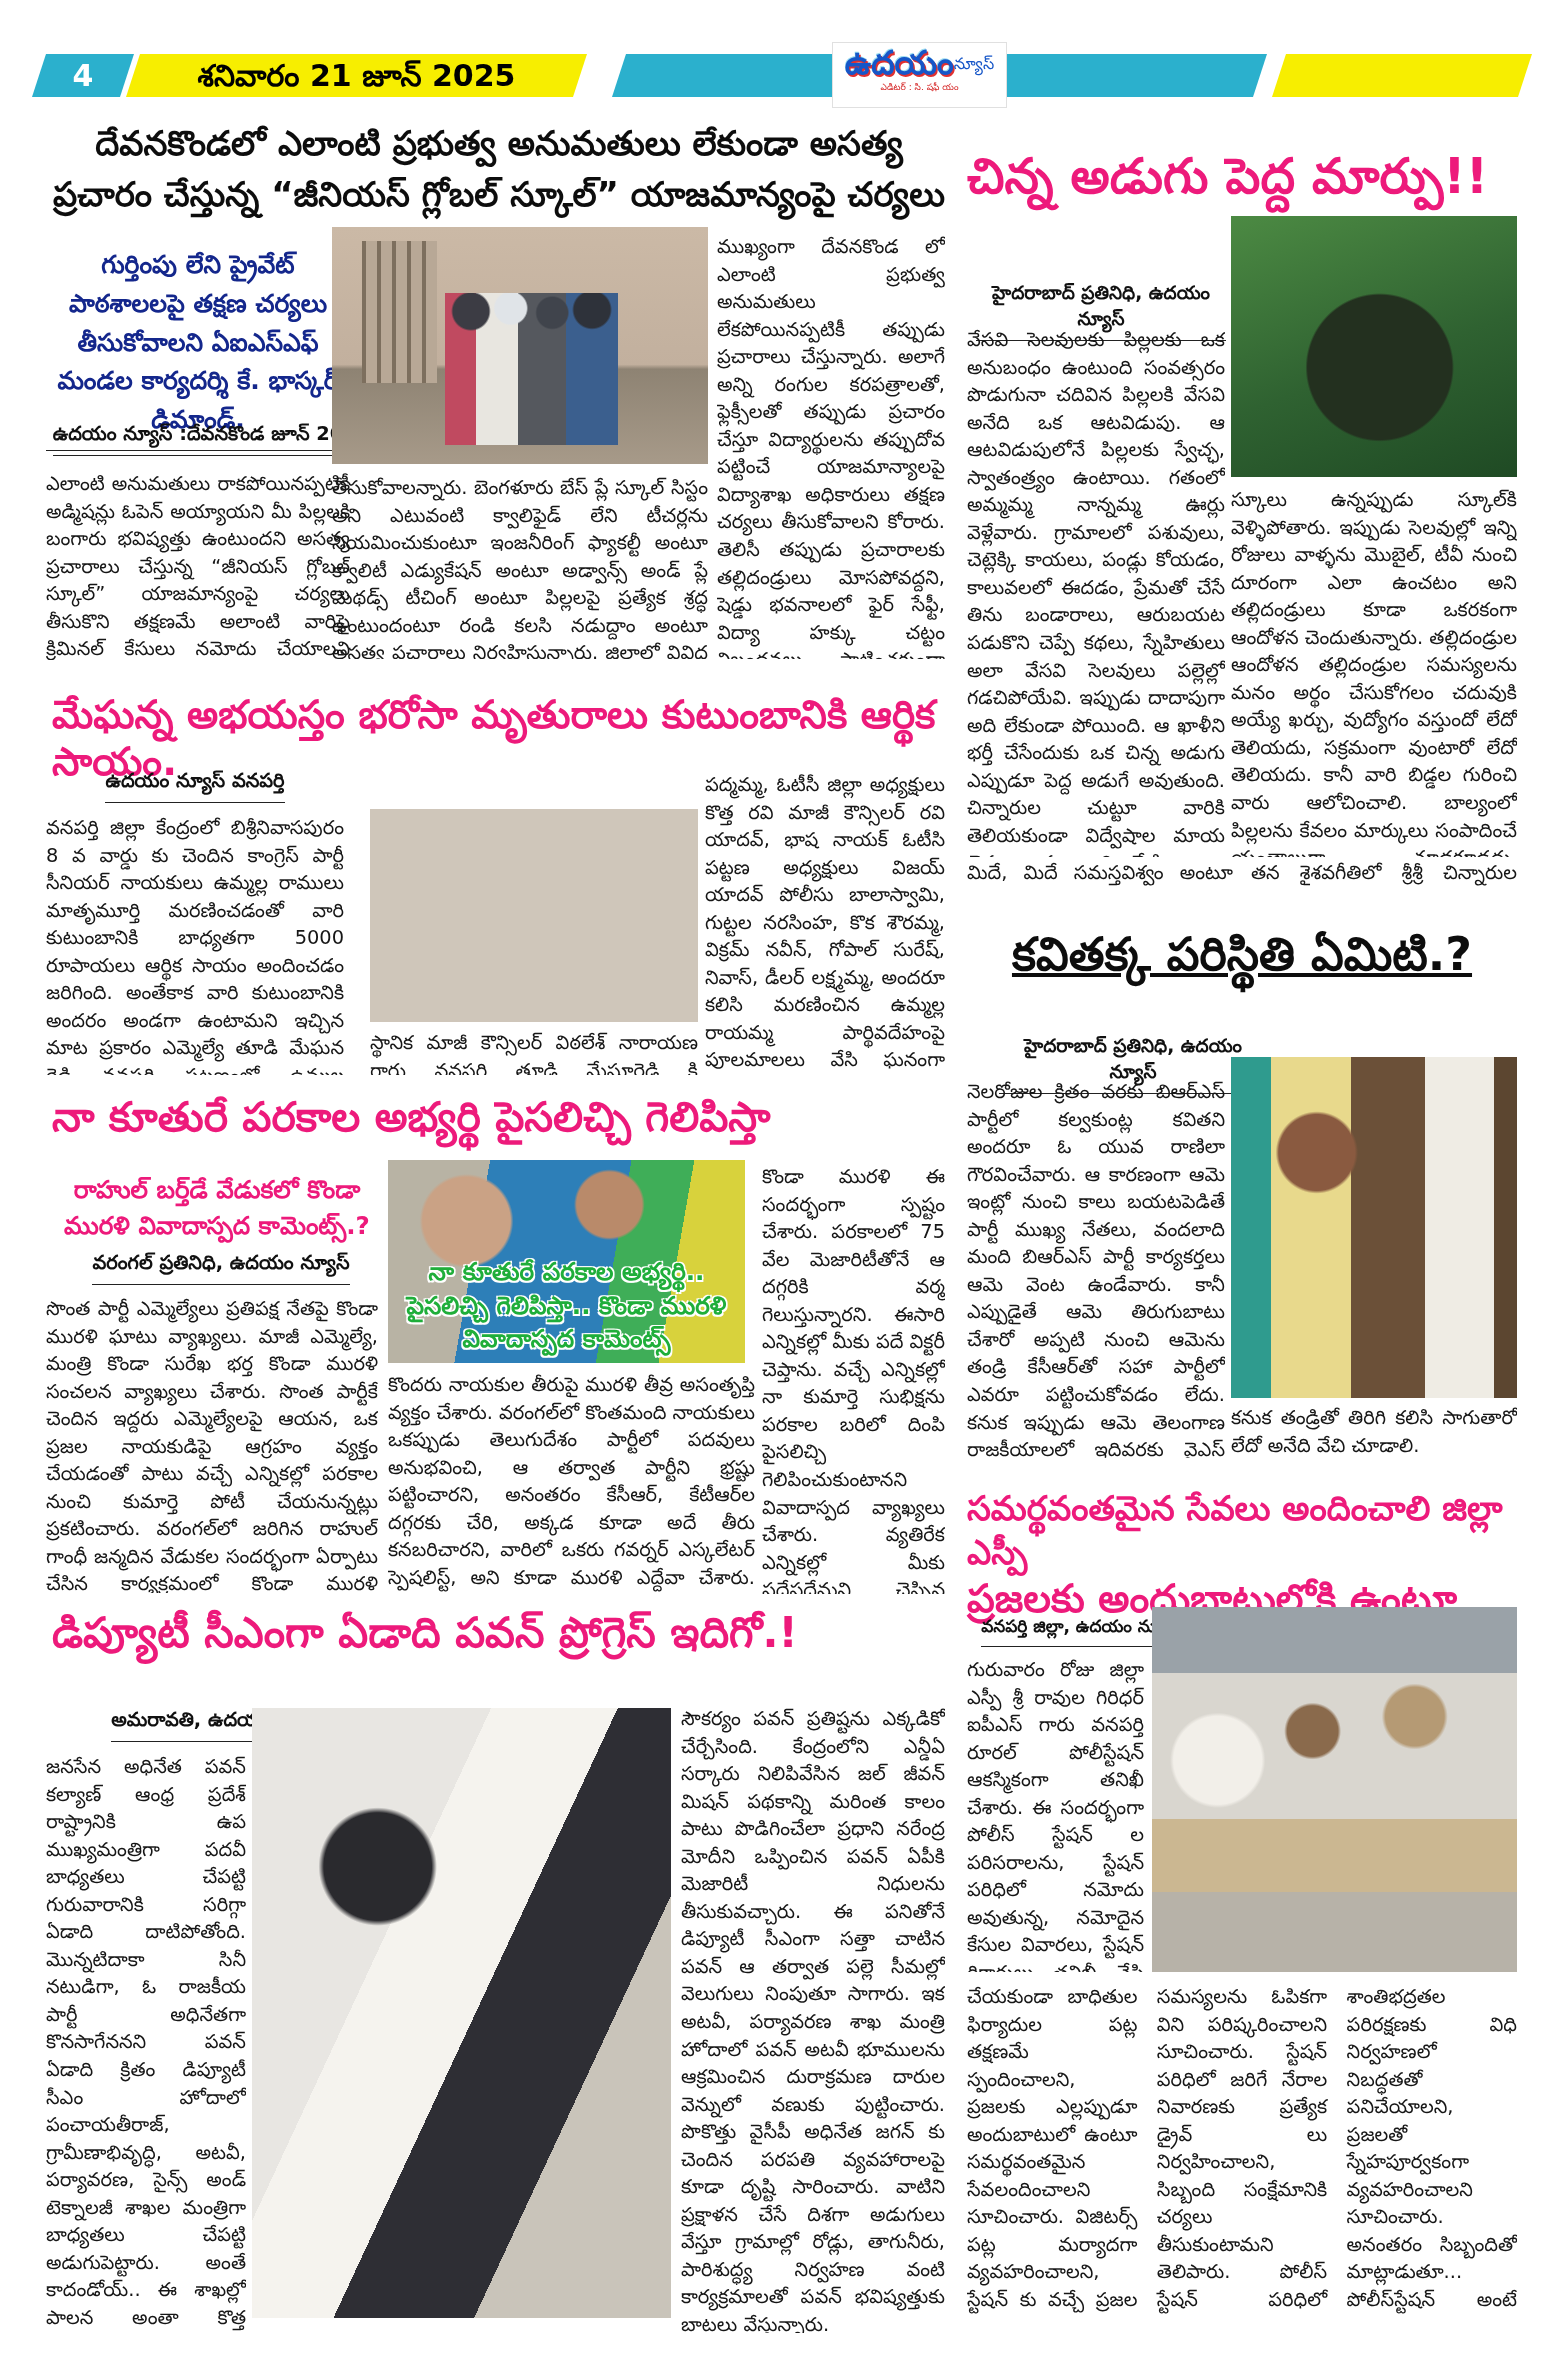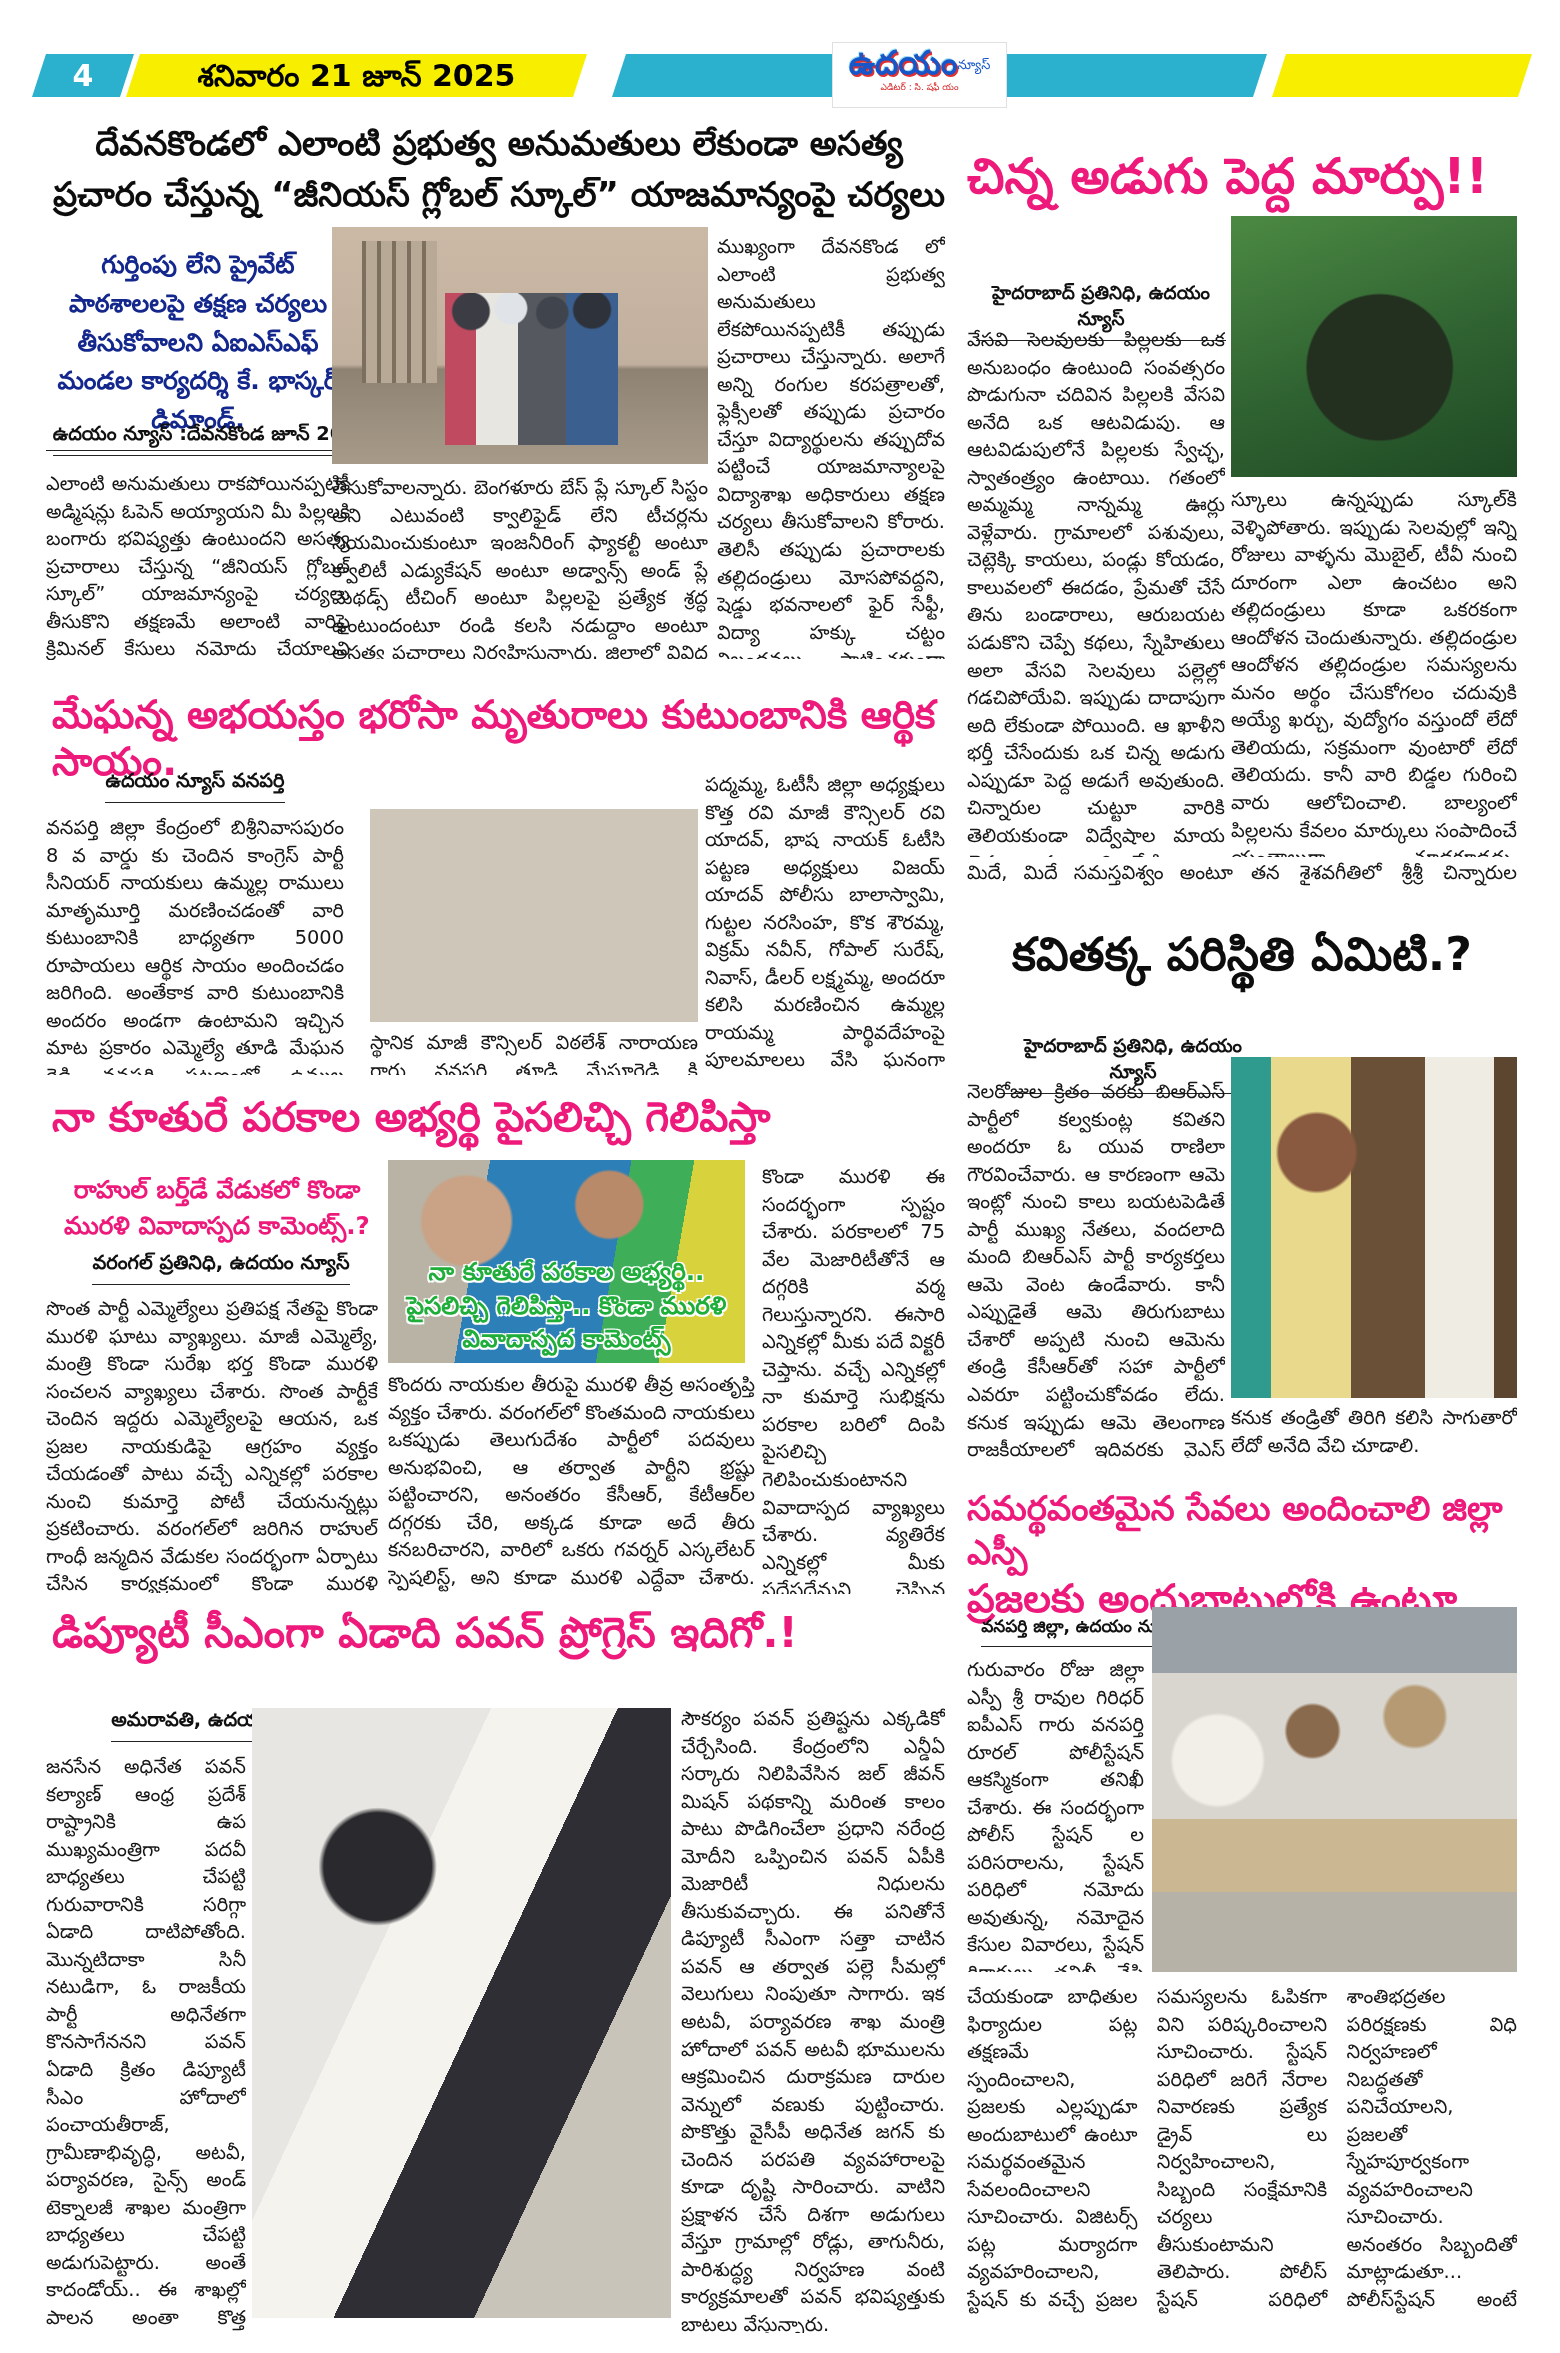--- a/index.html
+++ b/index.html
@@ -16,7 +16,7 @@
            border:0.7px solid #e0e0e0;text-align:center;z-index:5;}
   .masttitle{font-size:33px;font-weight:bold;color:#1656c8;line-height:39px;
              text-shadow:1.5px 1.5px 0 #e03030, -0.7px -0.7px 0 #9adcf0;}
-  .mastsub{font-size:13px;color:#1656c8;vertical-align:super;}
+  .mastsub{font-size:16px;color:#1656c8;vertical-align:super;}
   .masttag{font-size:9px;color:#d42020;line-height:10.4px;}
   
   .headline-black{color:#0d0d0d;font-weight:bold;text-align:center;}

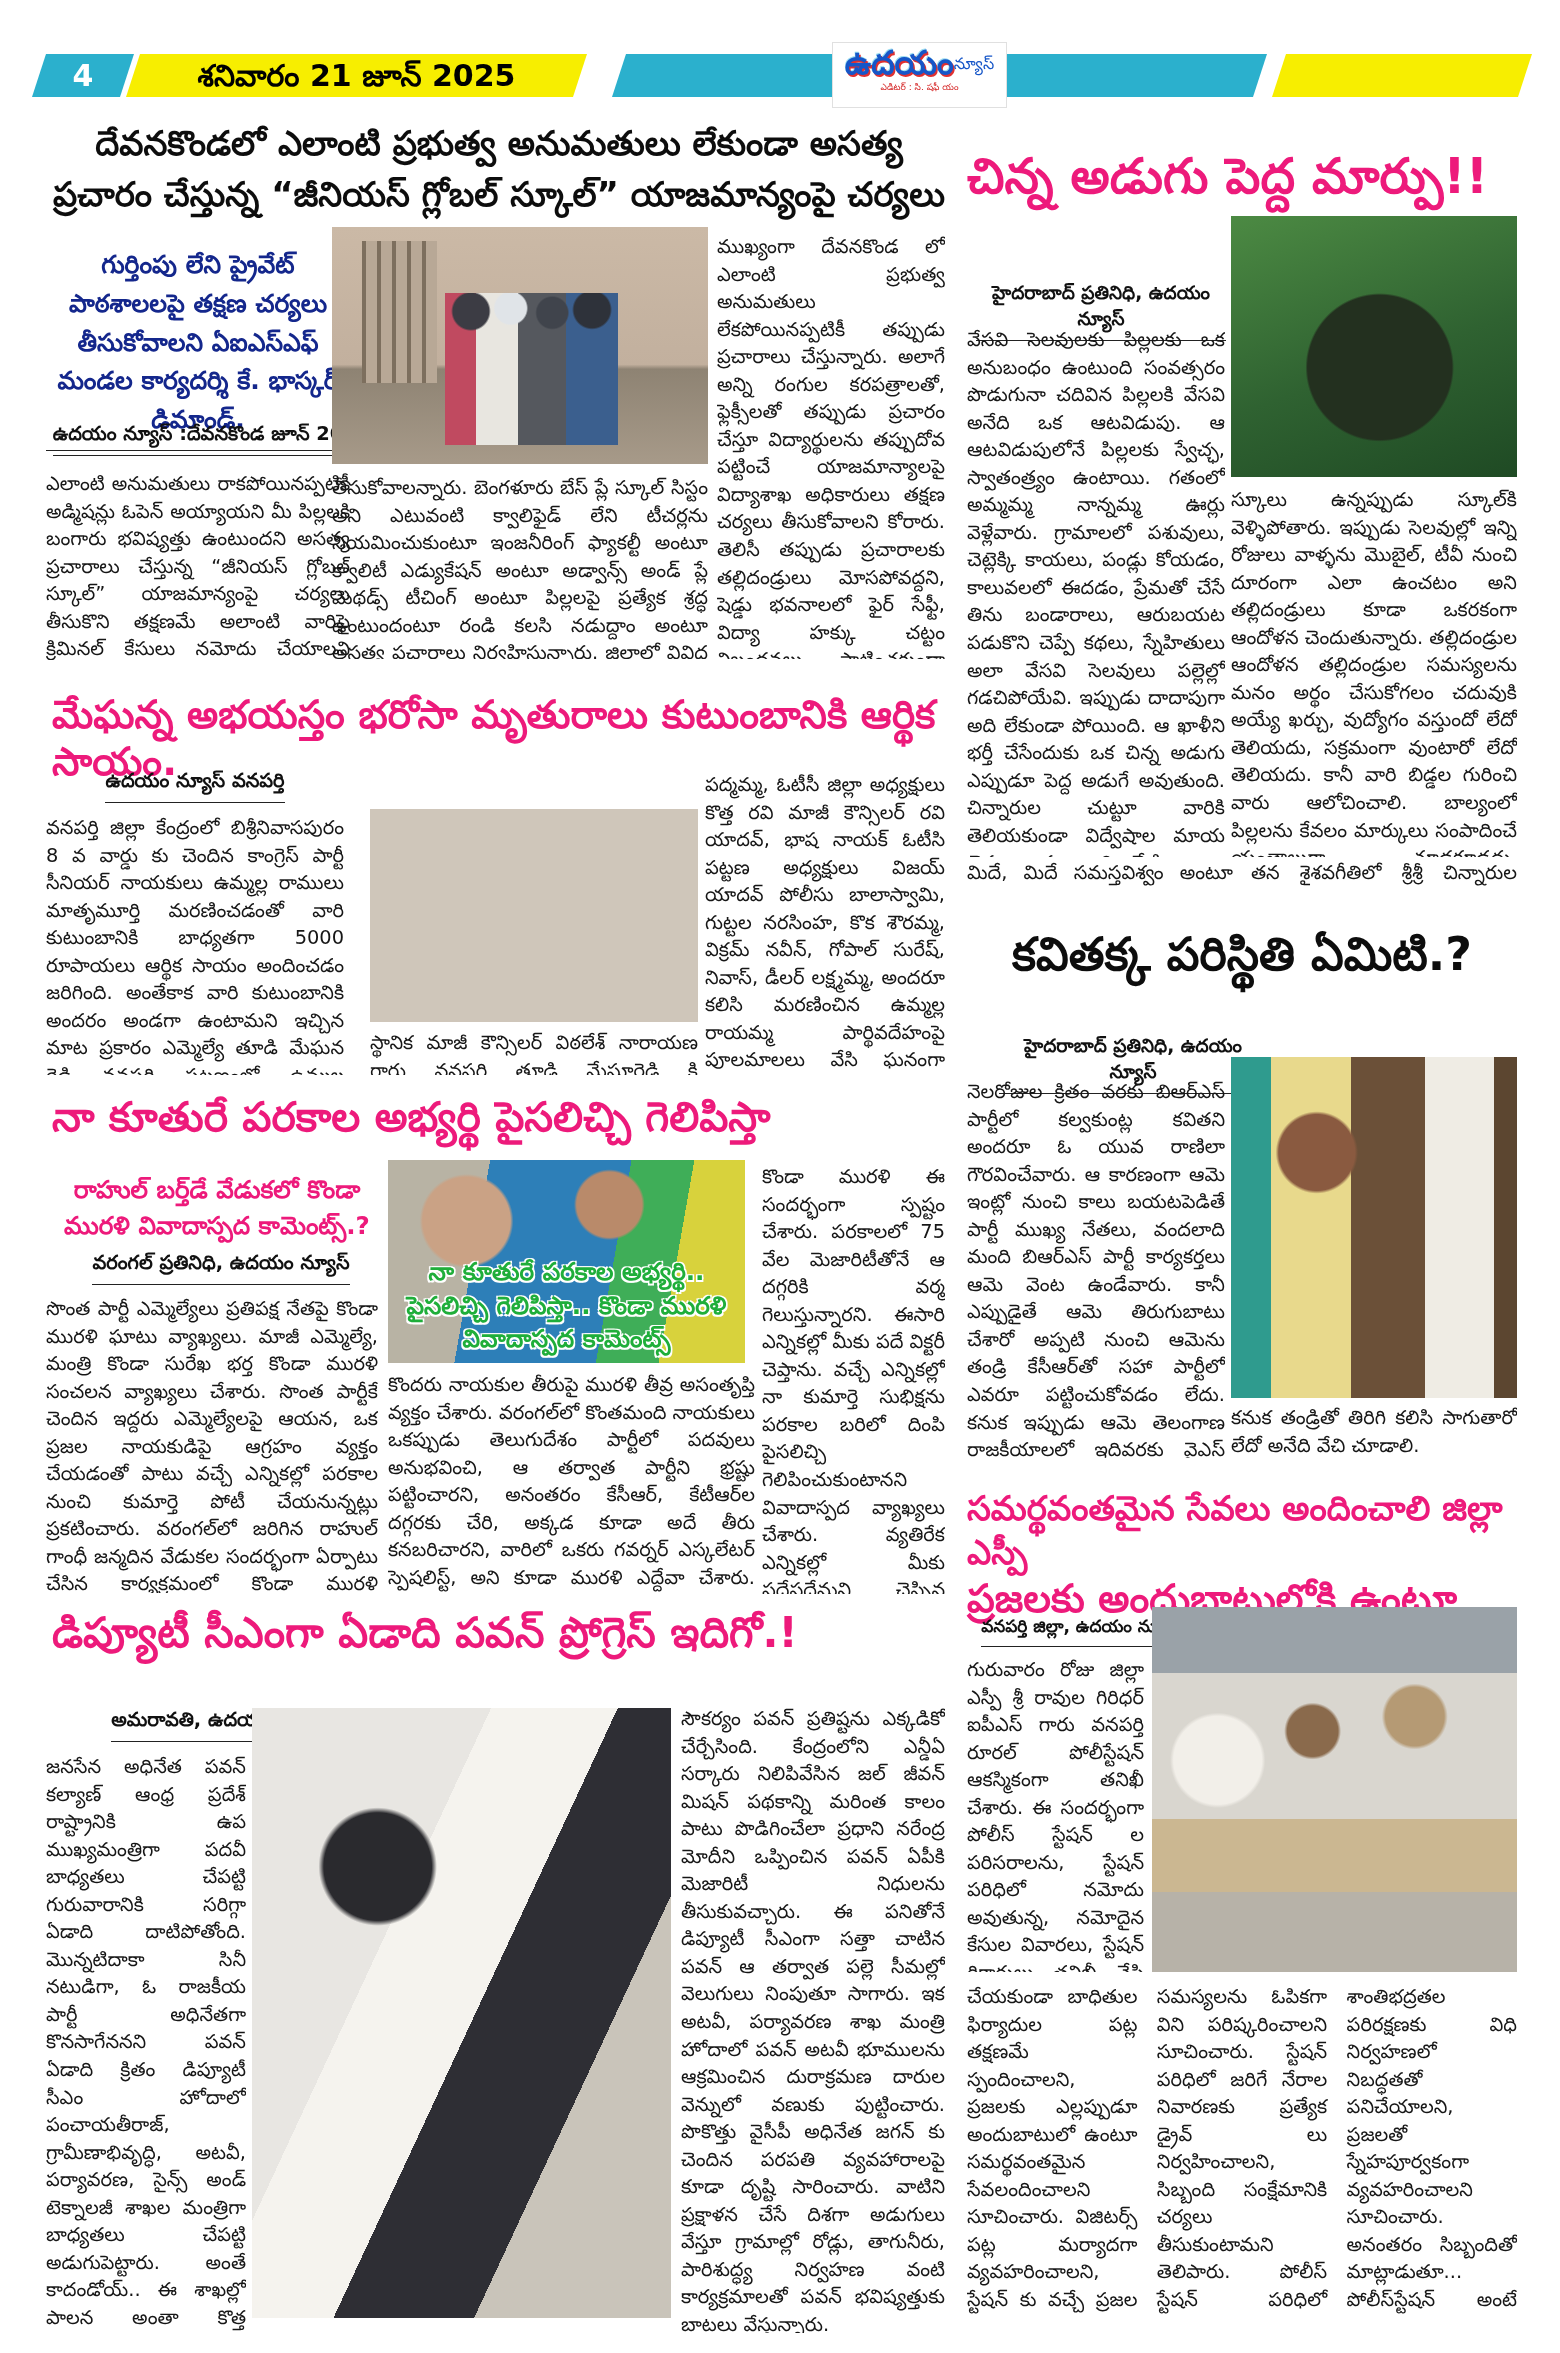--- a/index.html
+++ b/index.html
@@ -131,7 +131,7 @@
   <div class="abs body" style="left:1231px;top:486px;width:286px;height:371px;">స్కూలు ఉన్నప్పుడు స్కూల్‌కి వెళ్ళిపోతారు. ఇప్పుడు సెలవుల్లో ఇన్ని రోజులు వాళ్ళను మొబైల్, టీవీ నుంచి దూరంగా ఎలా ఉంచటం అని తల్లిదండ్రులు కూడా ఒకరకంగా ఆందోళన చెందుతున్నారు. తల్లిదండ్రుల ఆందోళన తల్లిదండ్రుల సమస్యలను మనం అర్థం చేసుకోగలం చదువుకి అయ్యే ఖర్చు, వుద్యోగం వస్తుందో లేదో తెలియదు, సక్రమంగా వుంటారో లేదో తెలియదు. కానీ వారి బిడ్డల గురించి వారు ఆలోచించాలి. బాల్యంలో పిల్లలను కేవలం మార్కులు సంపాదించే యంత్రాలుగా చూడకూడదు. సహజంగానే పిల్లలు కళాకారులు ప్రదర్శించడం వాళ్లకు ఇష్టం. దానికి అవకాశం ఇవ్వాలి. వారి ఇష్టాలను గౌరవించాలి వారి ఆలోచనలను స్వేచ్ఛగా పంచుకునే వాతావరణం కల్పించాలి.</div>
   <div class="abs body" style="left:967px;top:859px;width:550px;height:55px;column-count:2;column-gap:18px;">మిదే, మిదే సమస్తవిశ్వం అంటూ తన శైశవగీతిలో శ్రీశ్రీ చిన్నారుల గురించి అన్న మాటలు. అక్షర సత్యాలను తెలియనివ్వాలి.. డిజె ఎఫ్ జాతీయ ఉపాధ్యక్షుడు వడ్డేపల్లి హనుమంతు అన్నారు.</div>
 
-  <div class="abs headline-black" style="left:967px;top:927px;width:550px;font-size:46px;line-height:1.2;">కవితక్క పరిస్థితి ఏమిటి.?</div>
+  <div class="abs headline-black" style="left:967px;top:927px;width:550px;font-size:46px;line-height:1.2;text-decoration:underline;">కవితక్క పరిస్థితి ఏమిటి.?</div>
   <div class="abs byline" style="left:999px;top:1035px;width:268px;font-size:18.6px;"><span>హైదరాబాద్ ప్రతినిధి, ఉదయం న్యూస్</span></div>
   <div class="photo photo-kavitha" style="left:1231px;top:1057px;width:286px;height:341px;"></div>
   <div class="abs body" style="left:967px;top:1078px;width:258px;height:380px;">నెలరోజుల క్రితం వరకు బిఆర్ఎస్ పార్టీలో కల్వకుంట్ల కవితని అందరూ ఓ యువ రాణిలా గౌరవించేవారు. ఆ కారణంగా ఆమె ఇంట్లో నుంచి కాలు బయటపెడితే పార్టీ ముఖ్య నేతలు, వందలాది మంది బిఆర్ఎస్ పార్టీ కార్యకర్తలు ఆమె వెంట ఉండేవారు. కానీ ఎప్పుడైతే ఆమె తిరుగుబాటు చేశారో అప్పటి నుంచి ఆమెను తండ్రి కేసీఆర్‌తో సహా పార్టీలో ఎవరూ పట్టించుకోవడం లేదు. కనుక ఇప్పుడు ఆమె తెలంగాణ రాజకీయాలలో ఇదివరకు వైఎస్ షర్మిల ఏవిదంగా ఒంటరిగా మిగిలి పోయారో గిడ్డపర్వాలు కానీ కేసీఆర్ పట్టించుకోలేదు. కనుక బిఆర్ఎస్ పార్టీ నేతలు కూడా.. కనుక కల్వకుంట్ల కవిత ముందు ఇప్పుడు ఒకే ఒక ఆప్షన్ ఉంది. ఎమో బిఆర్ఎస్ పార్టీలో కూడా ఉండిపోయి తన రాజకీయ పునరావాసం కోసం కృషి చేయడం ద్వారా తిరిగి పార్టీలో చేరుకొని బిఆర్ఎస్ పార్టీలో కీలక నేతగా ఎదగడం. బివరకు అందుకోసమే ఎఫ్-1 కేసులో కేసీఆర్ ఎదుట ప్రాధేయపడాల్సి ఉంటుంది. కానీ కేసీఆర్ అయినా చెప్పిన వినిపిస్తారో లేదో చూడాలి.</div>

